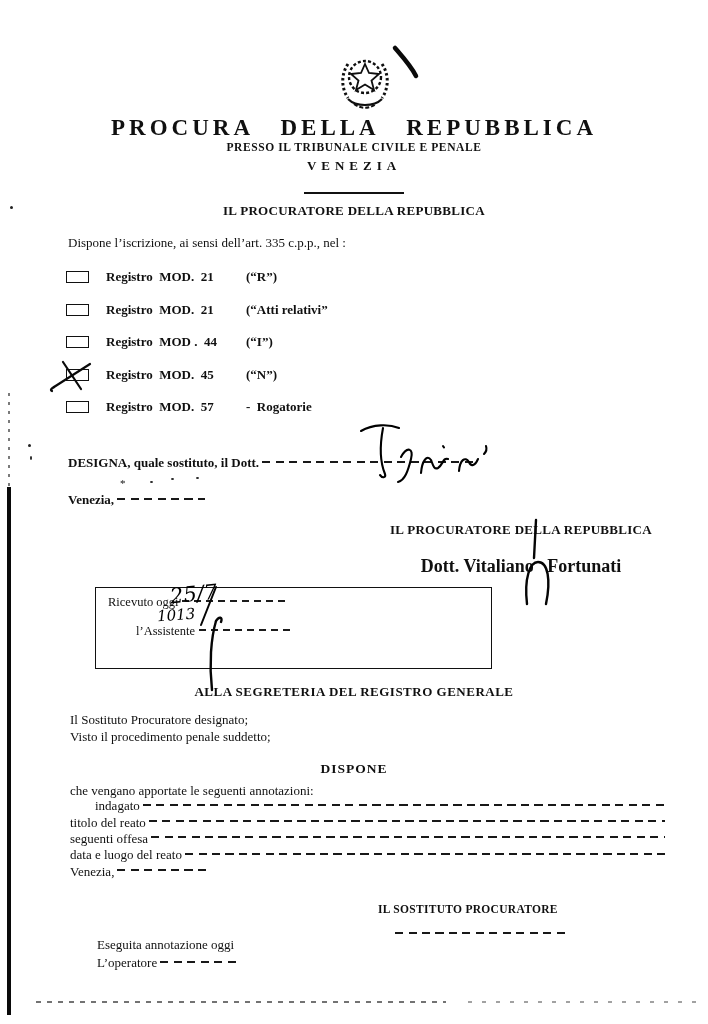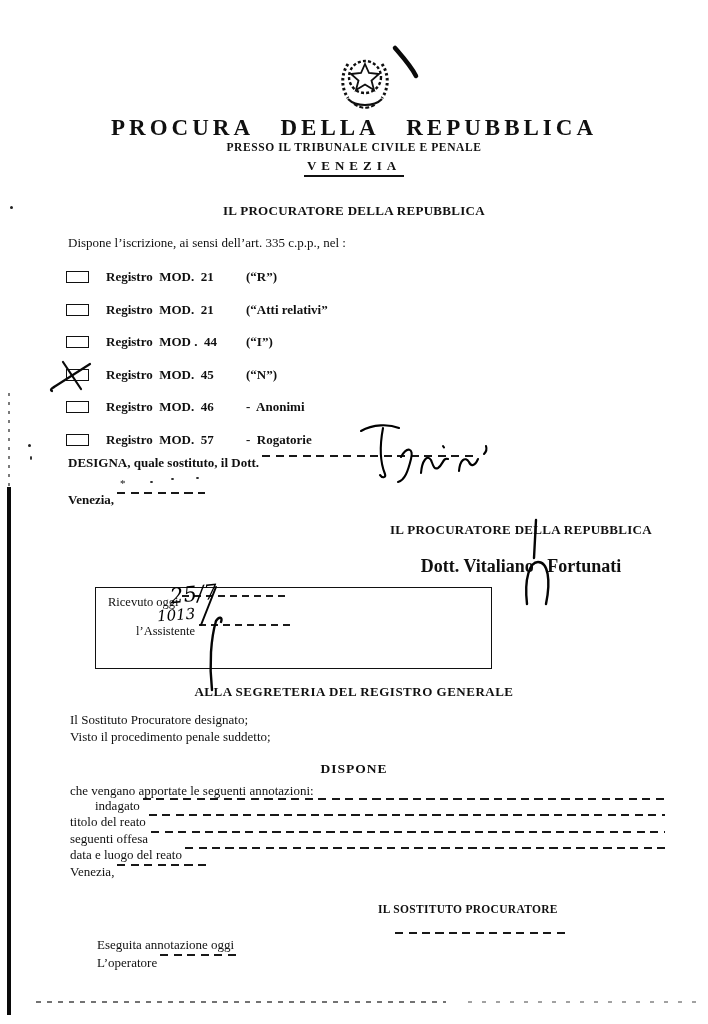--- a/index.html
+++ b/index.html
@@ -15,7 +15,7 @@
   .title{font-size:23px;font-weight:bold;letter-spacing:4px;word-spacing:18px;}
   .subtitle{font-size:11.5px;font-weight:bold;letter-spacing:.6px;}
   .city{font-size:13px;font-weight:bold;letter-spacing:5px;display:inline-block;
-        border-bottom:2px solid #111;padding:0 3px 1px 3px;}
+        border-bottom:2px solid #111;padding:0 3px 18px 3px;}
   .h1{font-size:13px;font-weight:bold;letter-spacing:.3px;}
   .body{font-size:13px;}
   .row{display:flex;align-items:flex-start;}

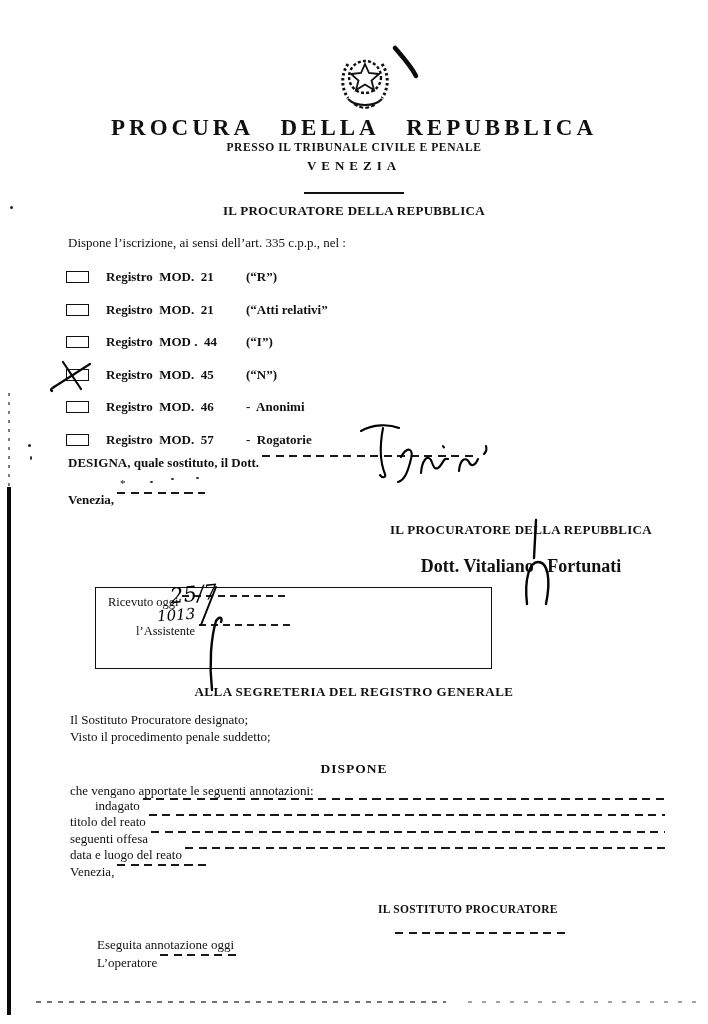--- a/index.html
+++ b/index.html
@@ -91,11 +91,6 @@
     </div>
     <div class="regrow">
       <span class="chk"></span>
-      <span class="reg-label">Registro  MOD.  46</span>
-      <span class="reg-note">-  Anonimi</span>
-    </div>
-    <div class="regrow">
-      <span class="chk"></span>
       <span class="reg-label">Registro  MOD.  57</span>
       <span class="reg-note">-  Rogatorie</span>
     </div>

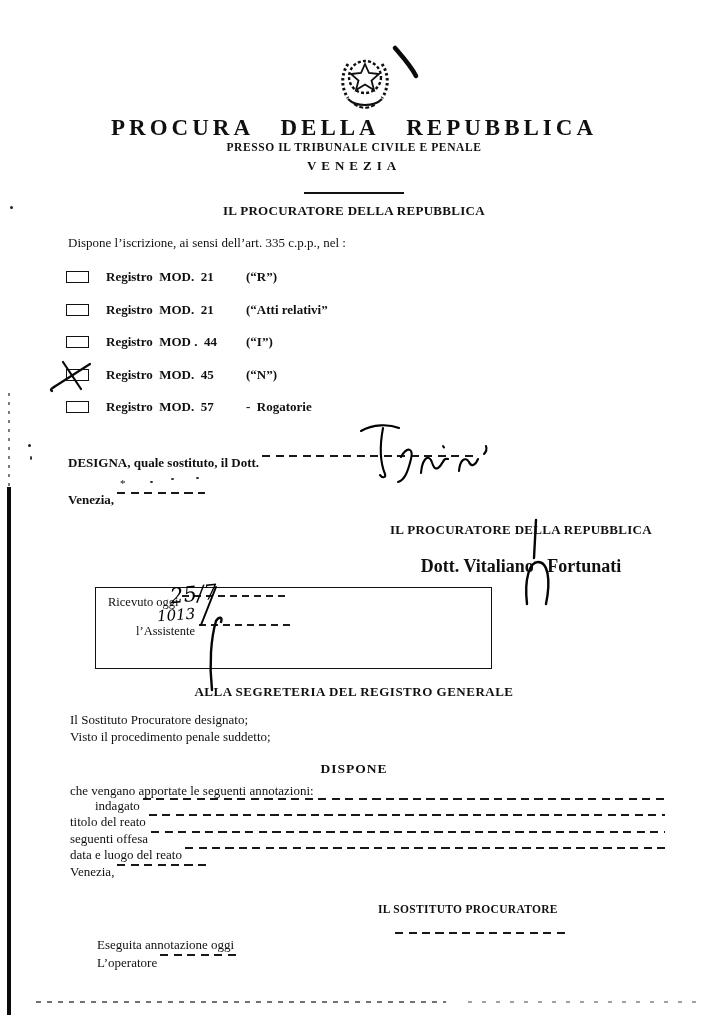--- a/index.html
+++ b/index.html
@@ -18,7 +18,7 @@
         border-bottom:2px solid #111;padding:0 3px 18px 3px;}
   .h1{font-size:13px;font-weight:bold;letter-spacing:.3px;}
   .body{font-size:13px;}
-  .row{display:flex;align-items:flex-start;}
+  .row{display:flex;align-items:center;}
   .regrow{display:flex;align-items:center;height:32.5px;}
   .chk{width:21px;height:10px;border:1.6px solid #111;display:inline-block;
        margin-right:17px;flex:none;}

